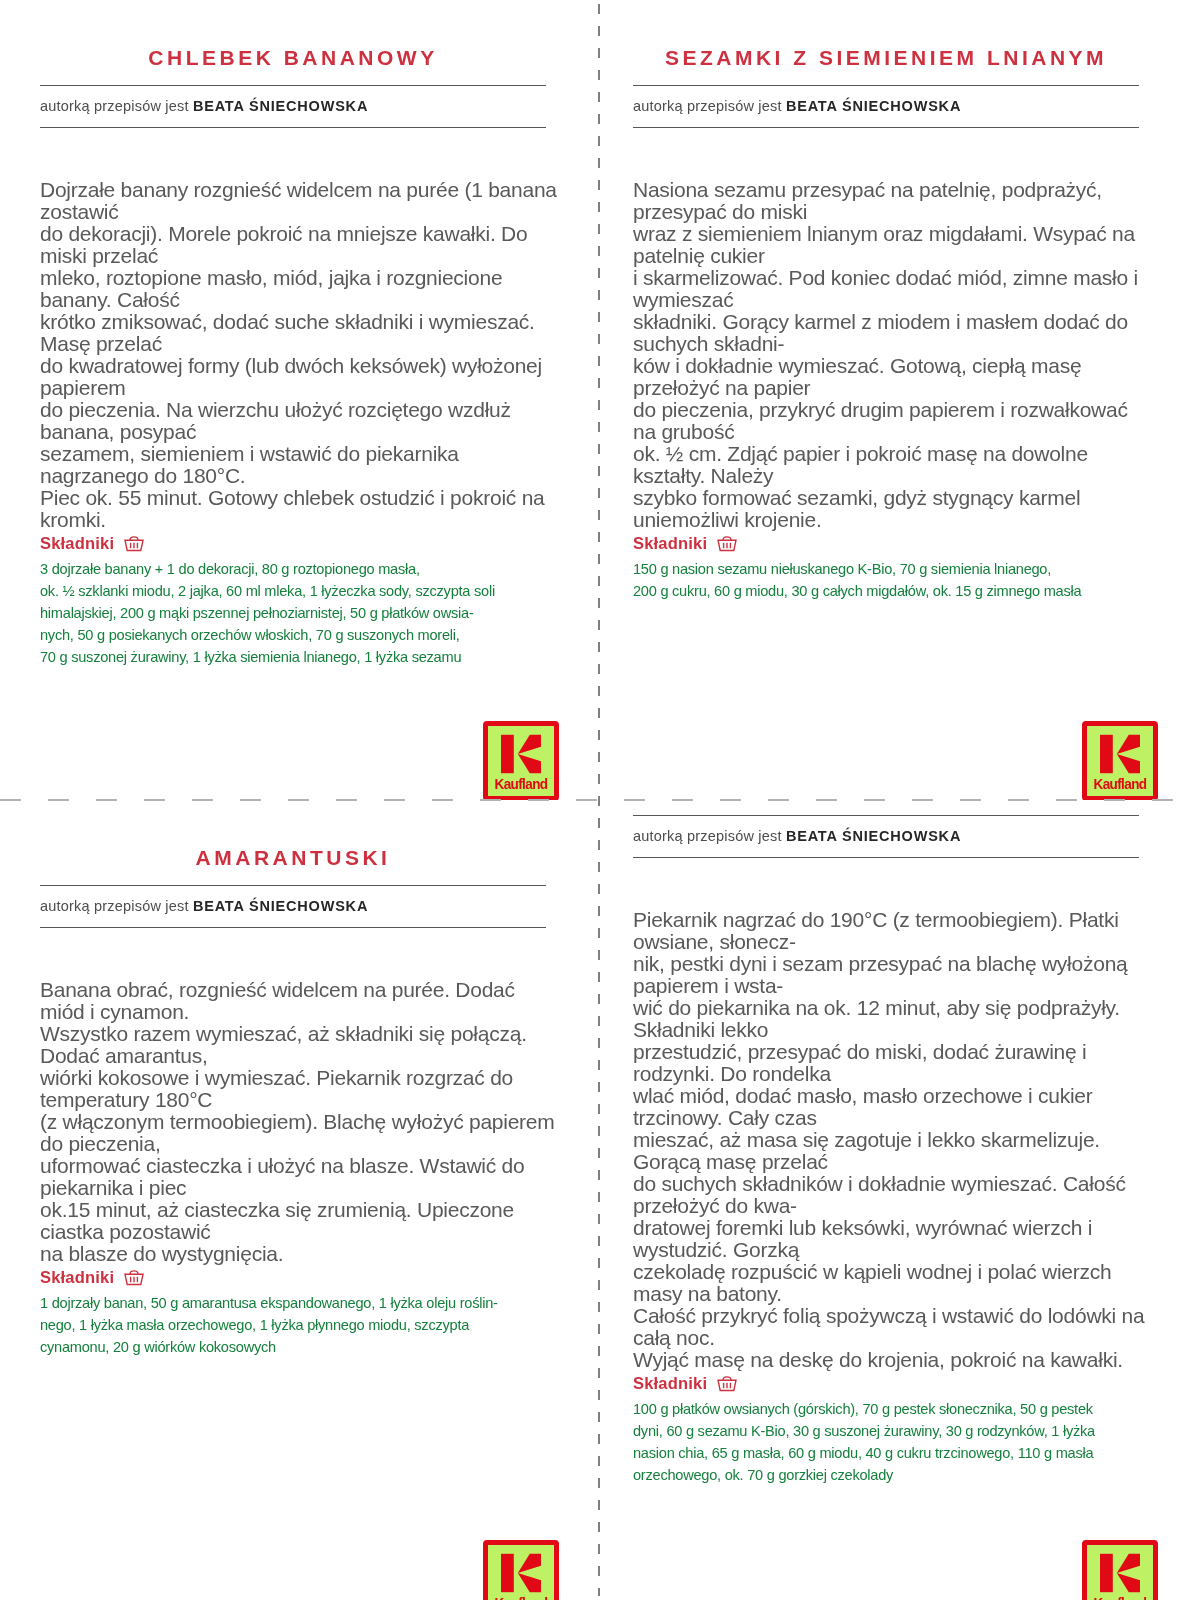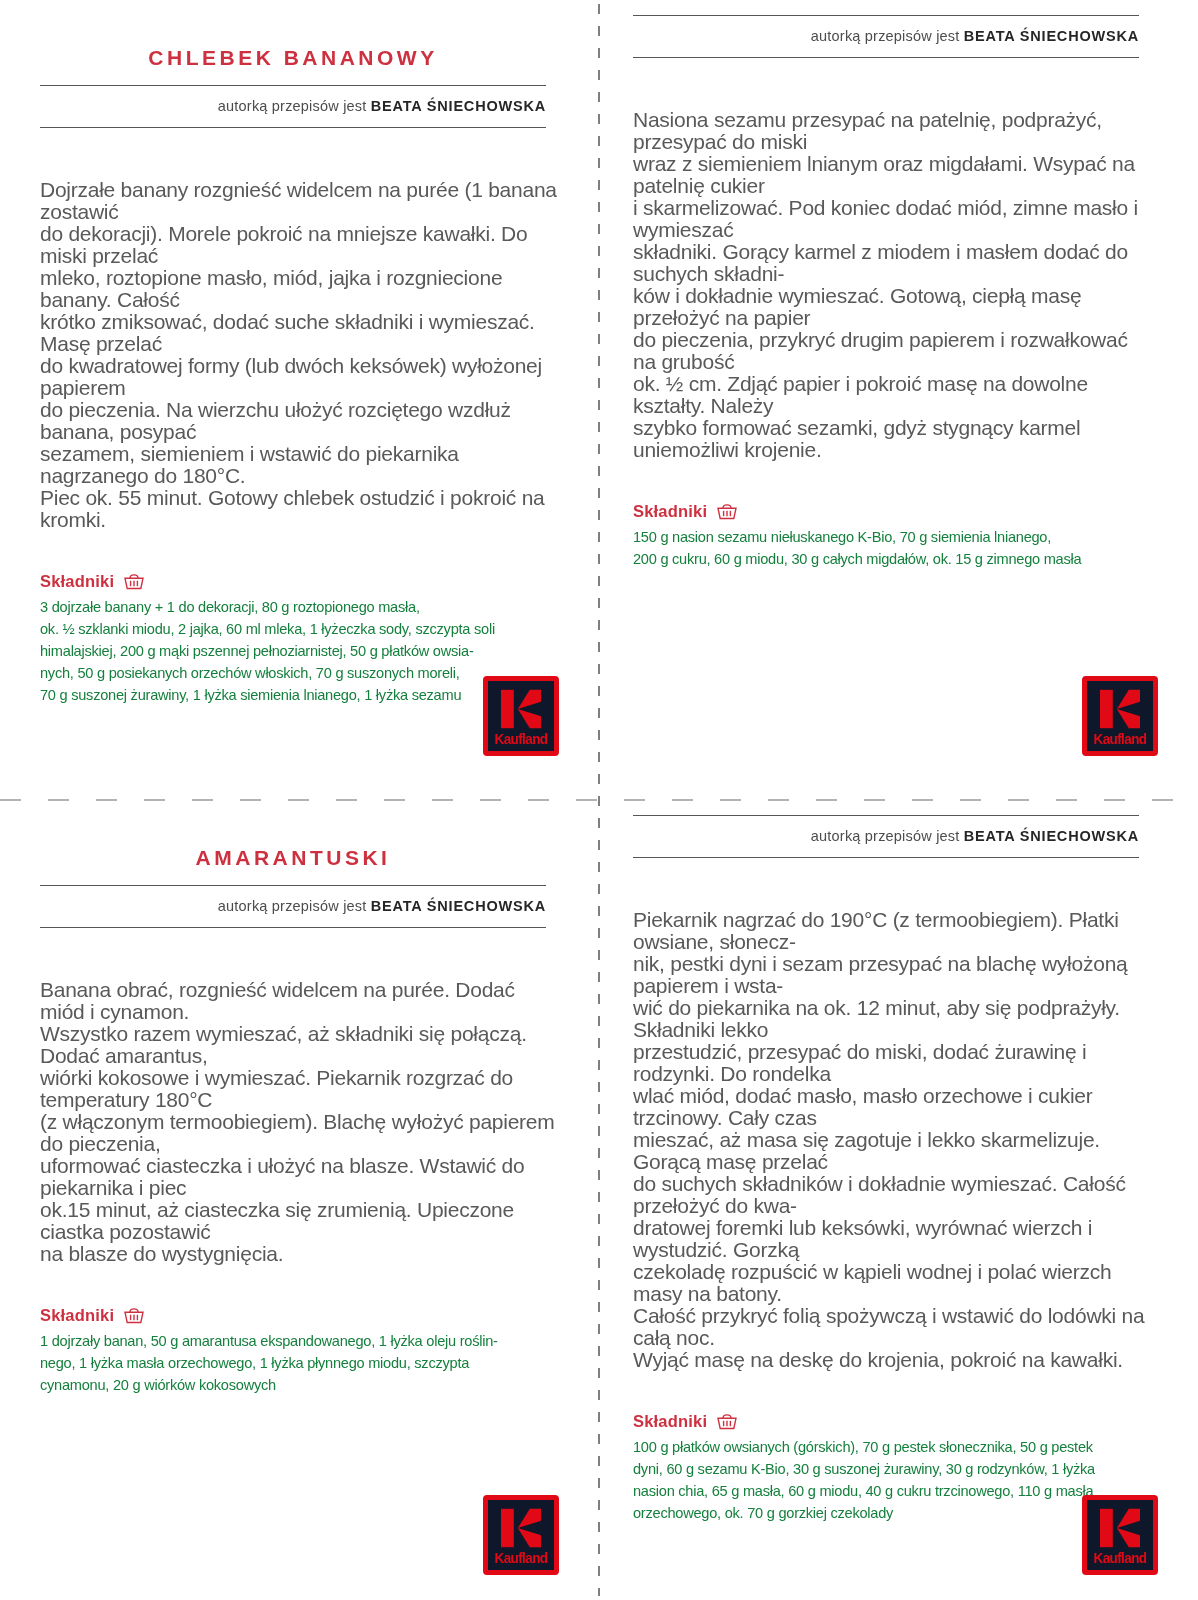--- a/index.html
+++ b/index.html
@@ -161,6 +161,7 @@
 
     <section class="card col-right row-top">
       <div class="inner">
+        <h1 class="title">SEZAMKI Z SIEMIENIEM LNIANYM</h1>
         <div class="rule"></div>
         <p class="byline"><span>autorką przepisów jest</span> <span class="author">BEATA ŚNIECHOWSKA</span></p>
         <div class="rule2"></div>

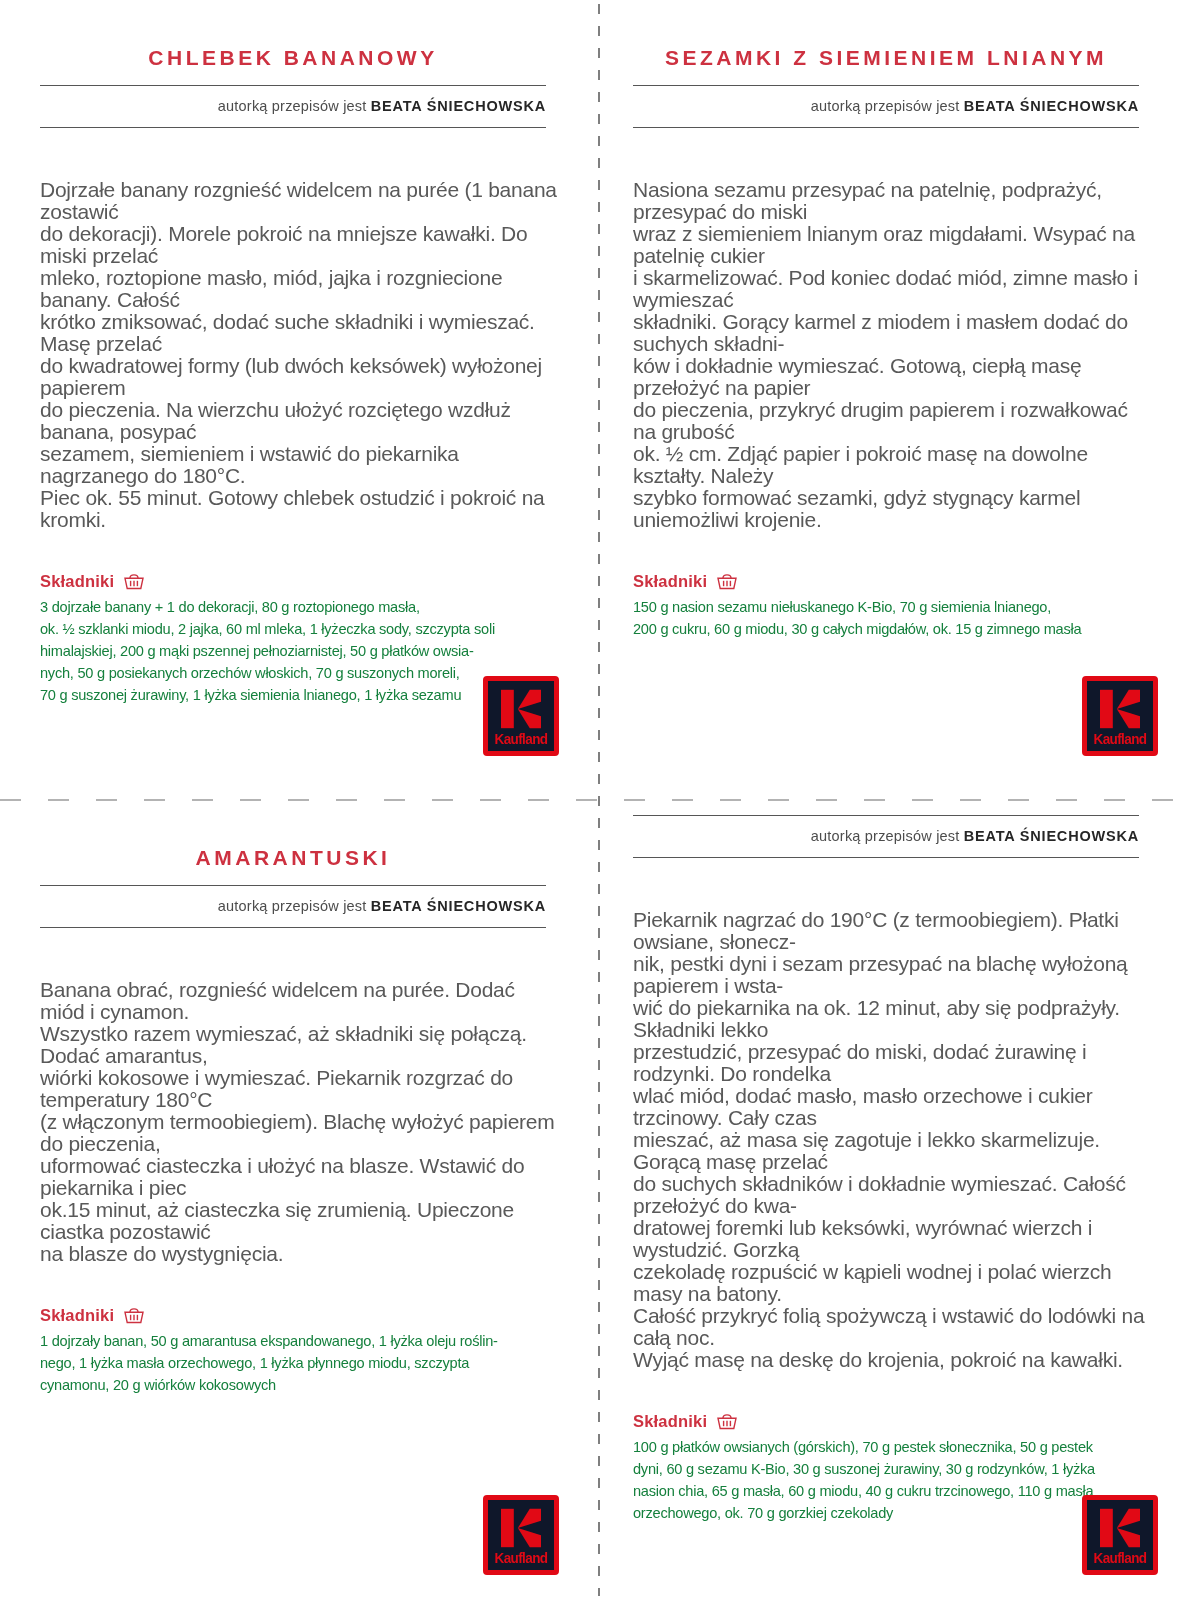--- a/index.html
+++ b/index.html
@@ -33,7 +33,7 @@
   .rule { height:1px; background:#565656; margin-top:15px; }
   .byline {
     margin:12px 0 0 0;
-    text-align:right;
+    text-align:left;
     font-size:14.5px;
     color:#4c4c4c;
     letter-spacing:0.2px;

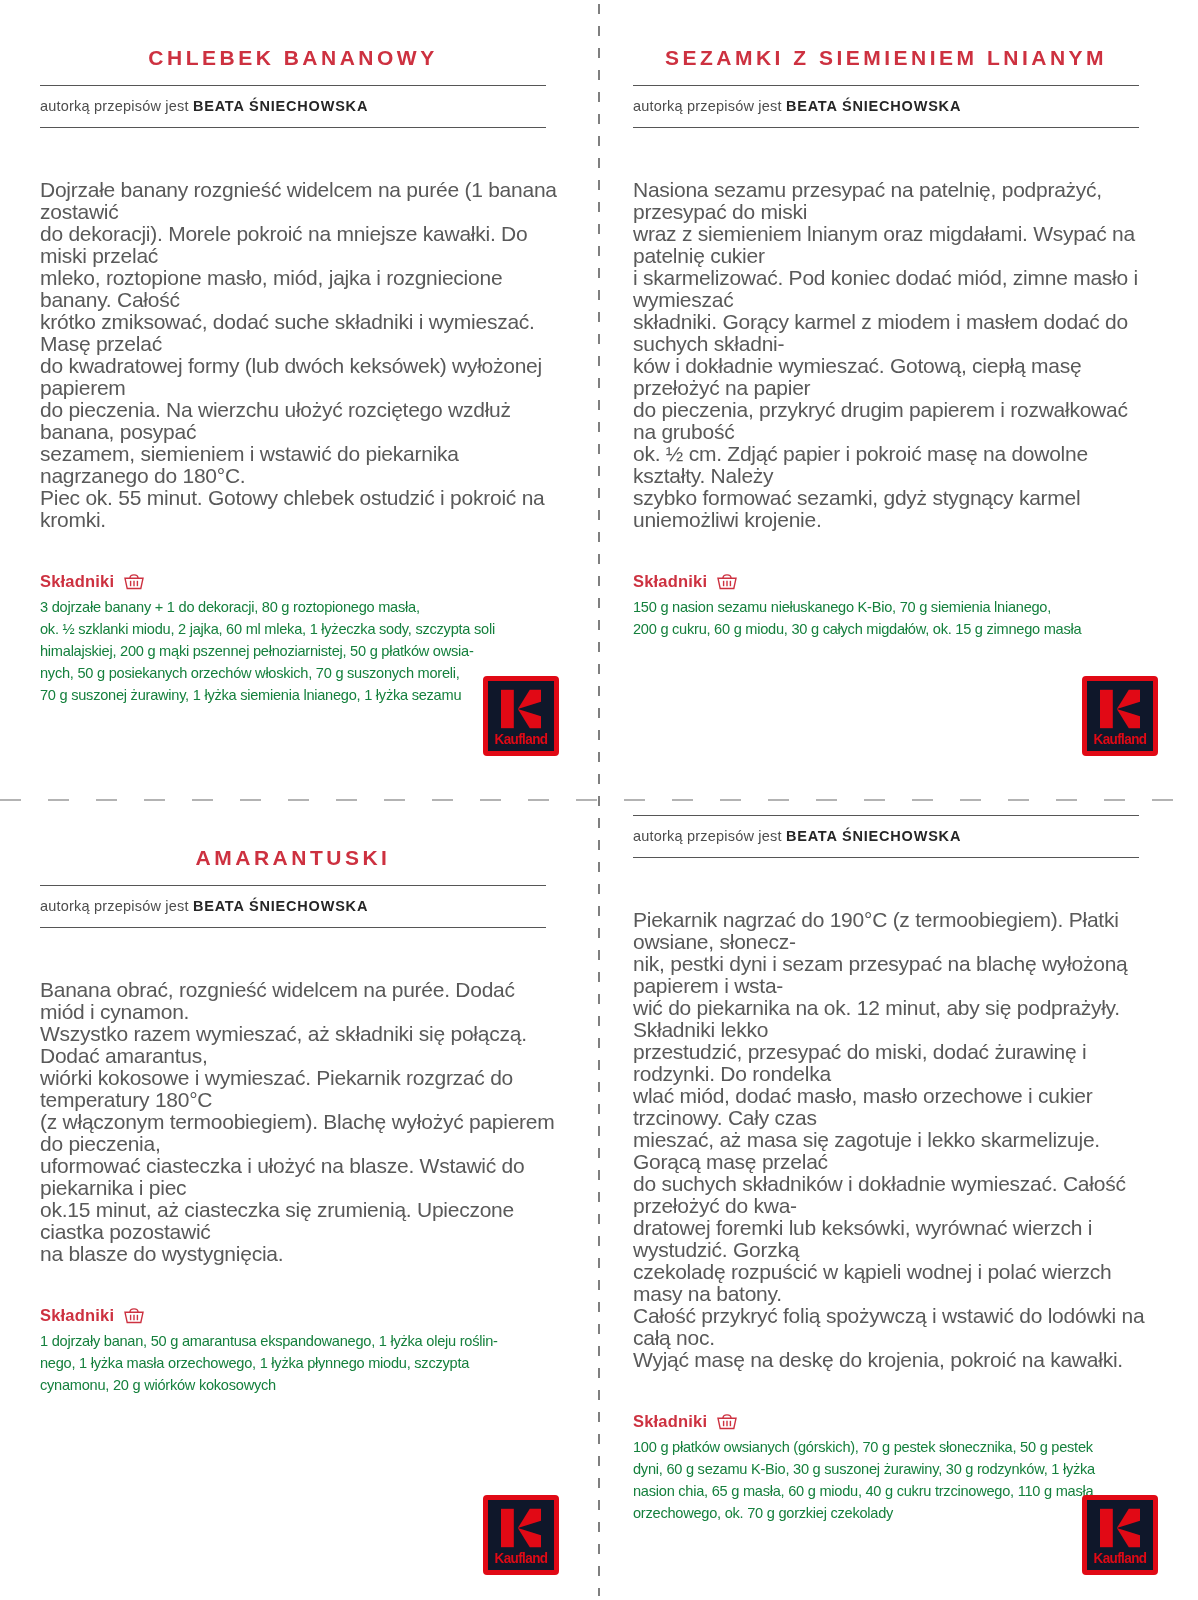--- a/index.html
+++ b/index.html
@@ -55,7 +55,6 @@
     white-space:pre-line;
   }
   .ing-head {
-    margin-top:38px;
     display:flex;
     align-items:center;
     gap:7px;

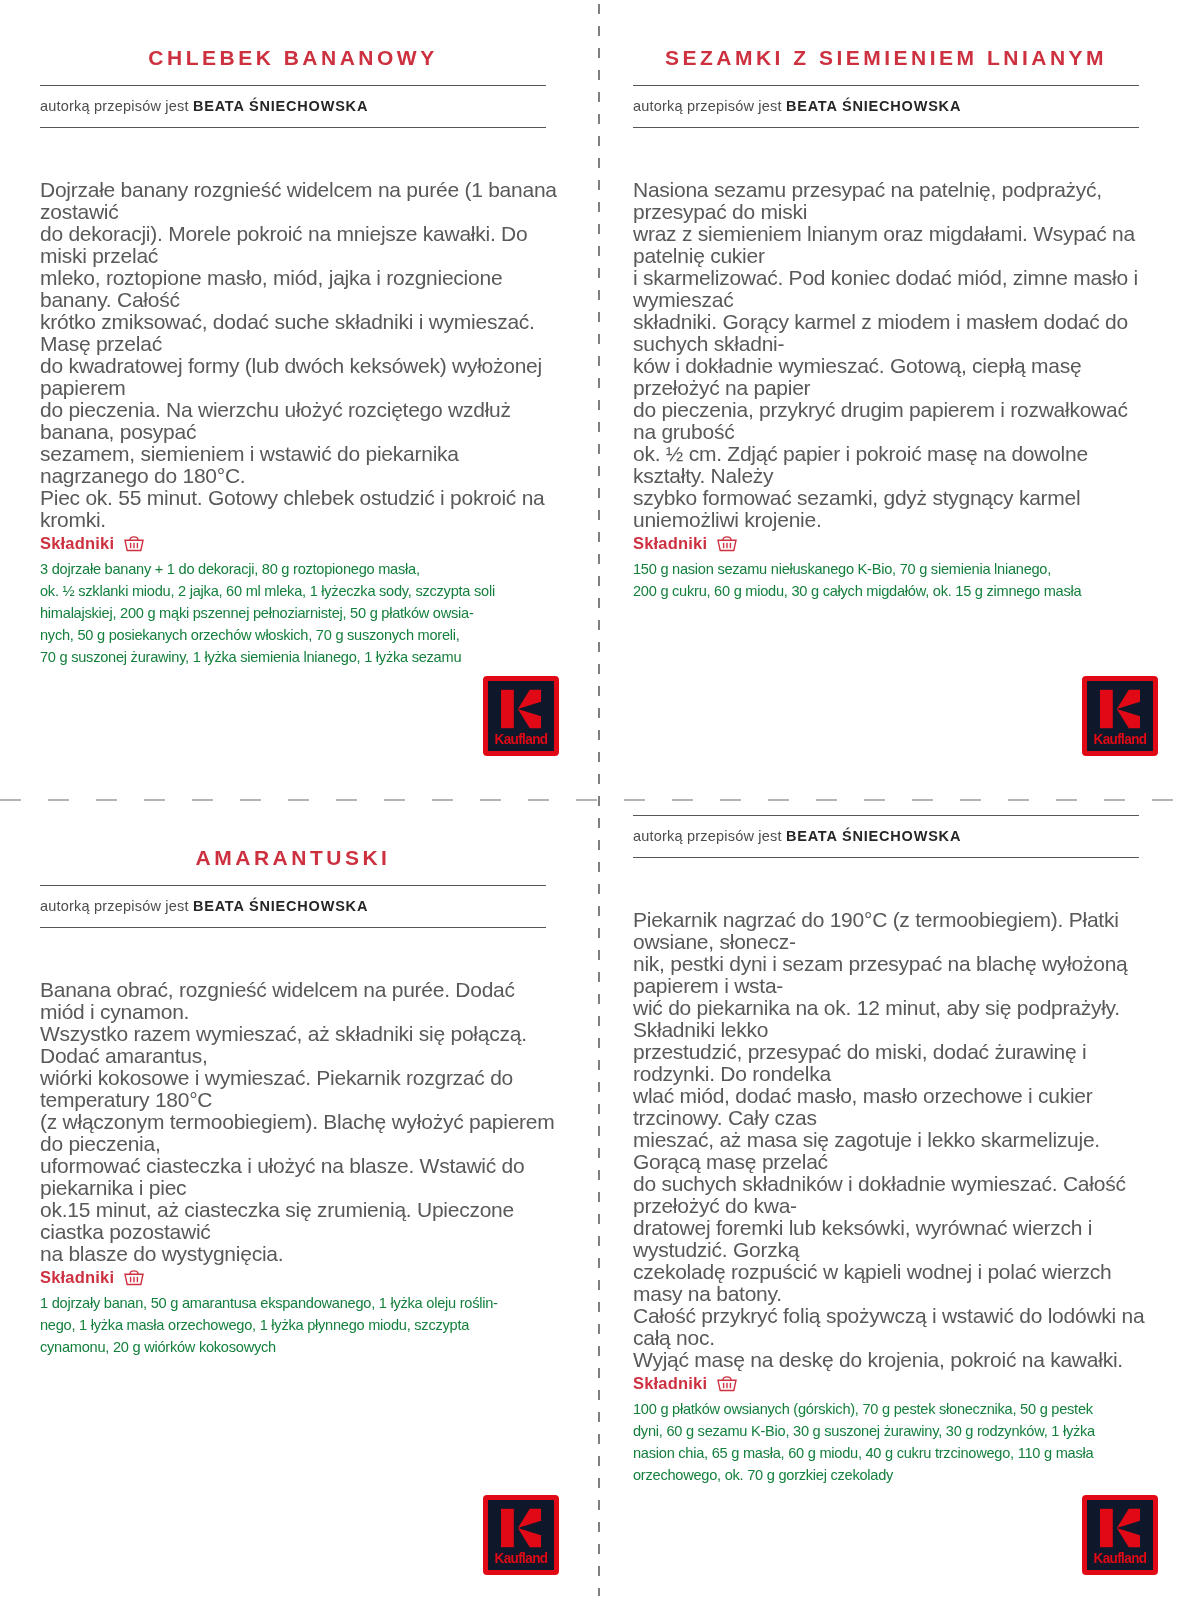--- a/index.html
+++ b/index.html
@@ -84,8 +84,9 @@
     width:66px; height:70px;
     border:5px solid #e10915;
     border-radius:4px;
-    background:#0f172a;
+    background:#bef264;
     box-sizing:content-box;
+    margin-top:45px;
   }
   .row-top .klogo { top:676px; }
   .row-bottom .klogo { top:695px; }

